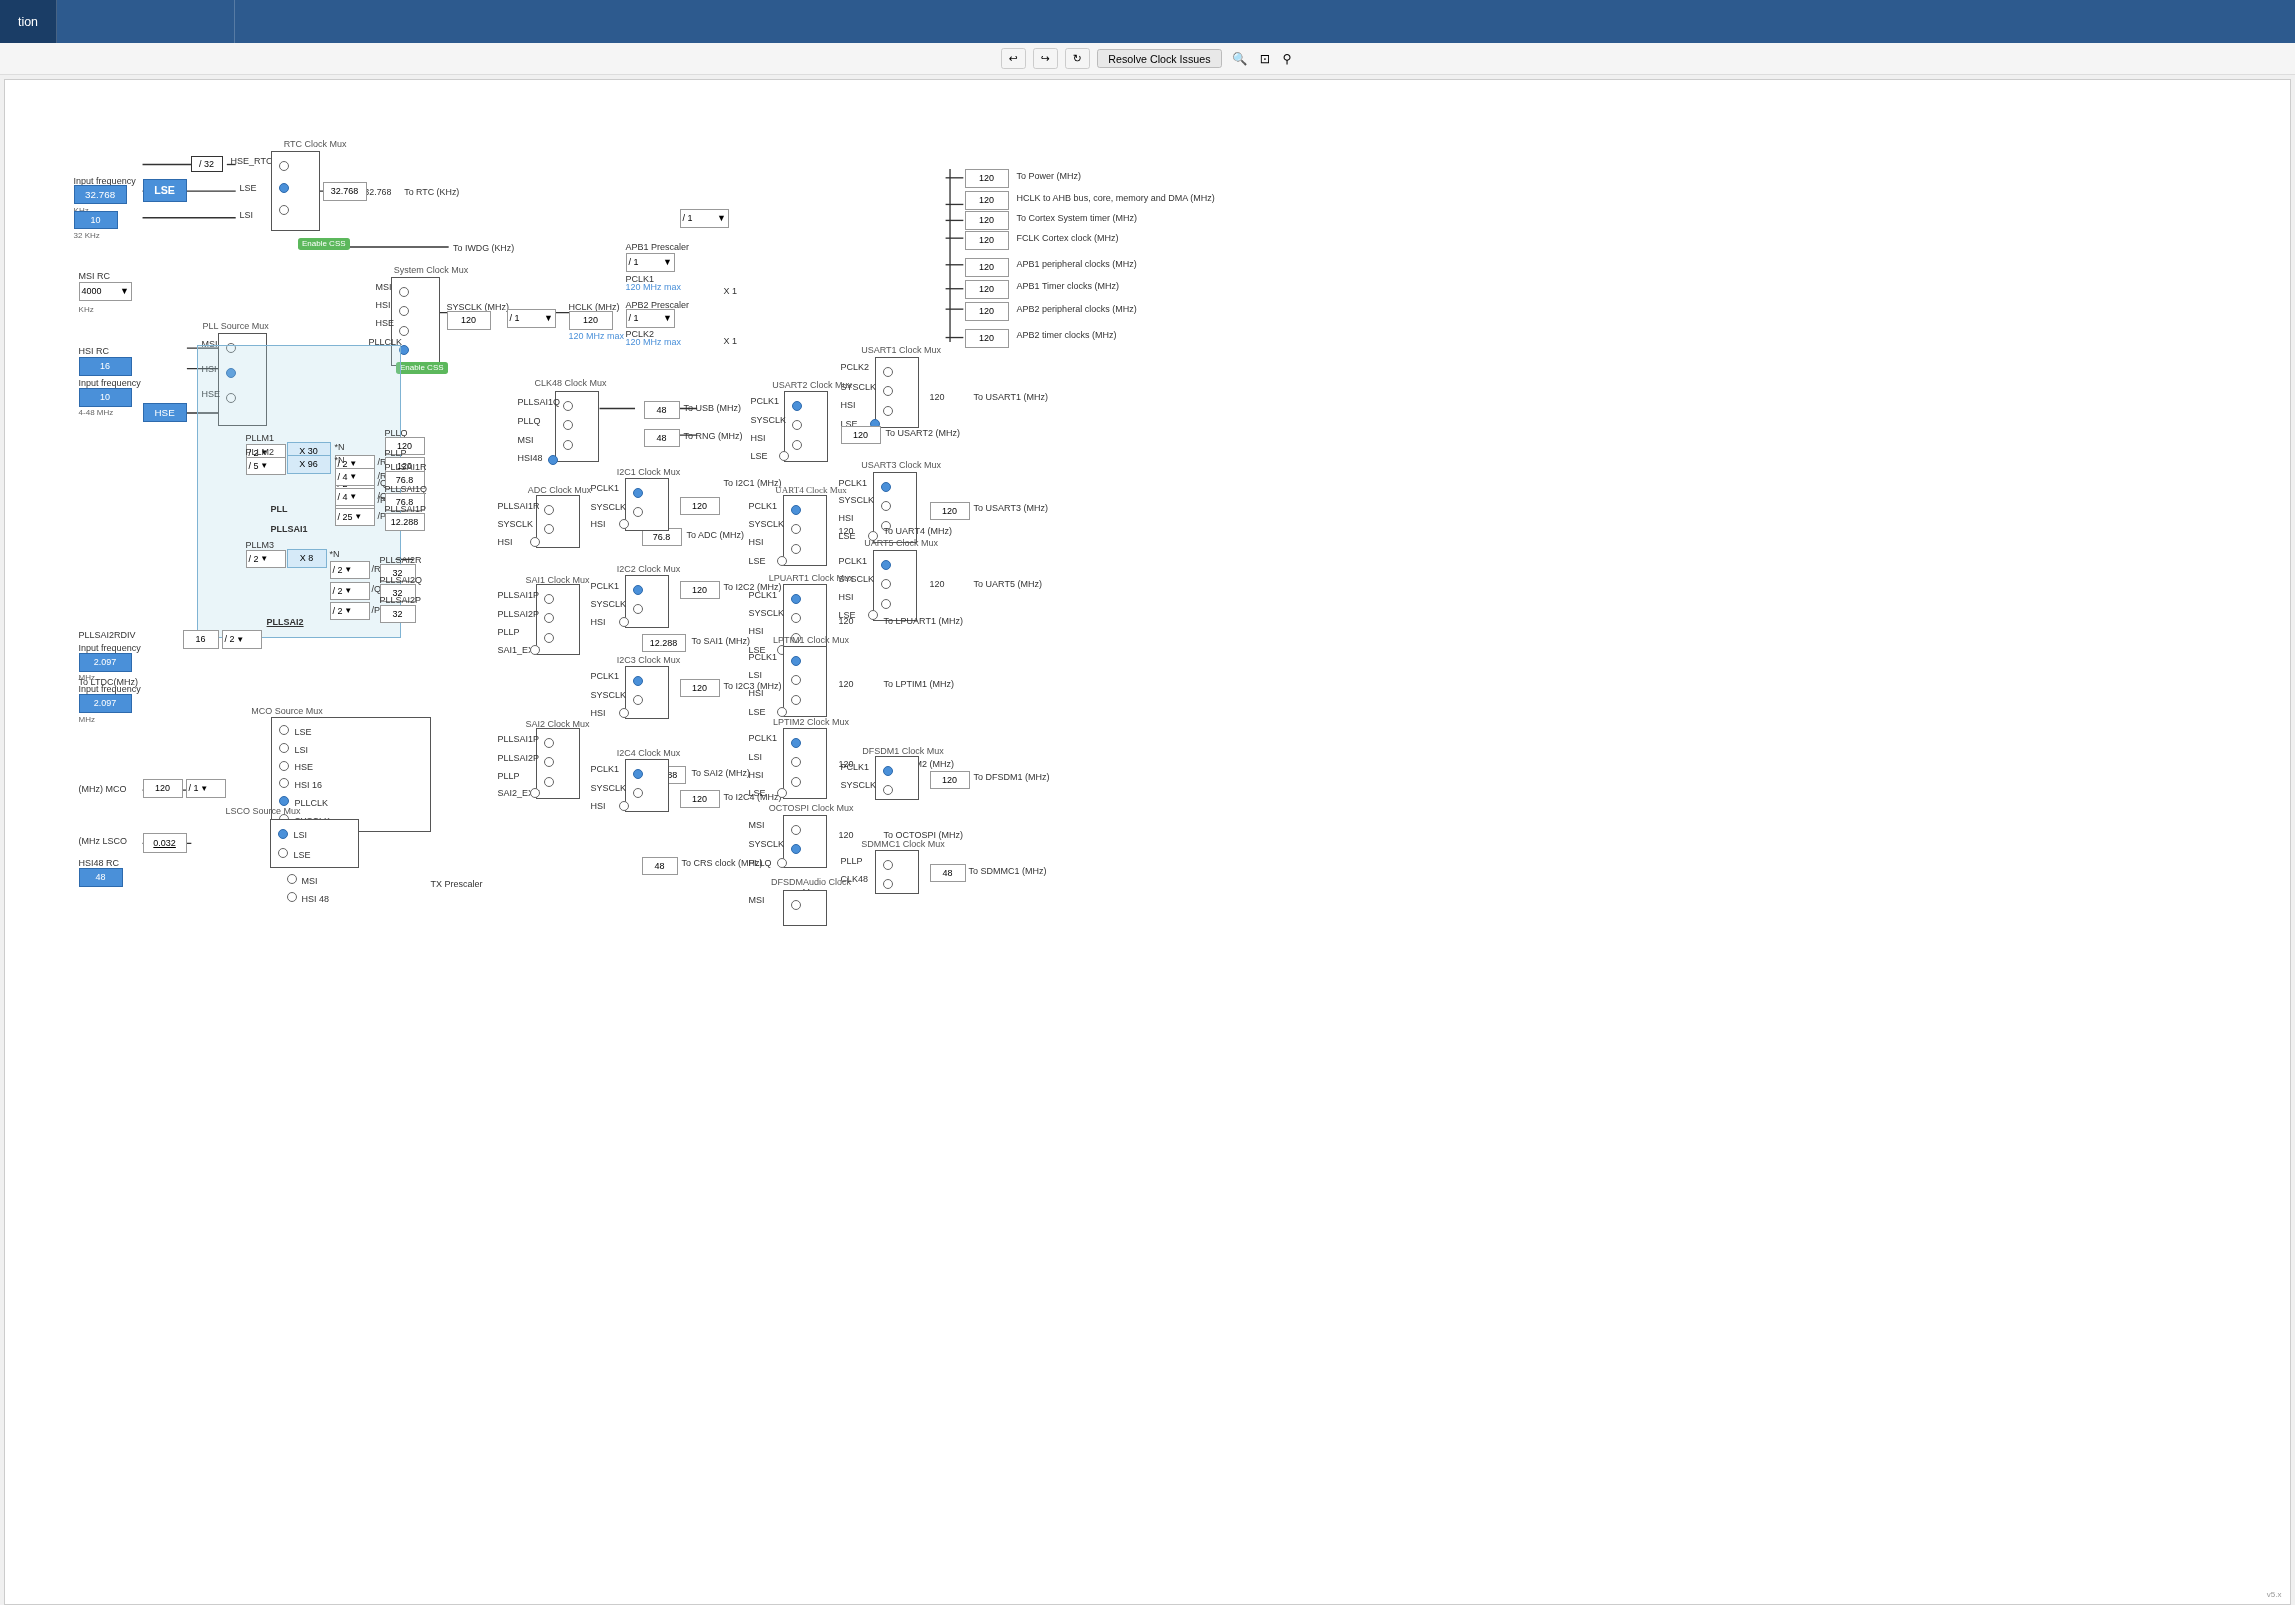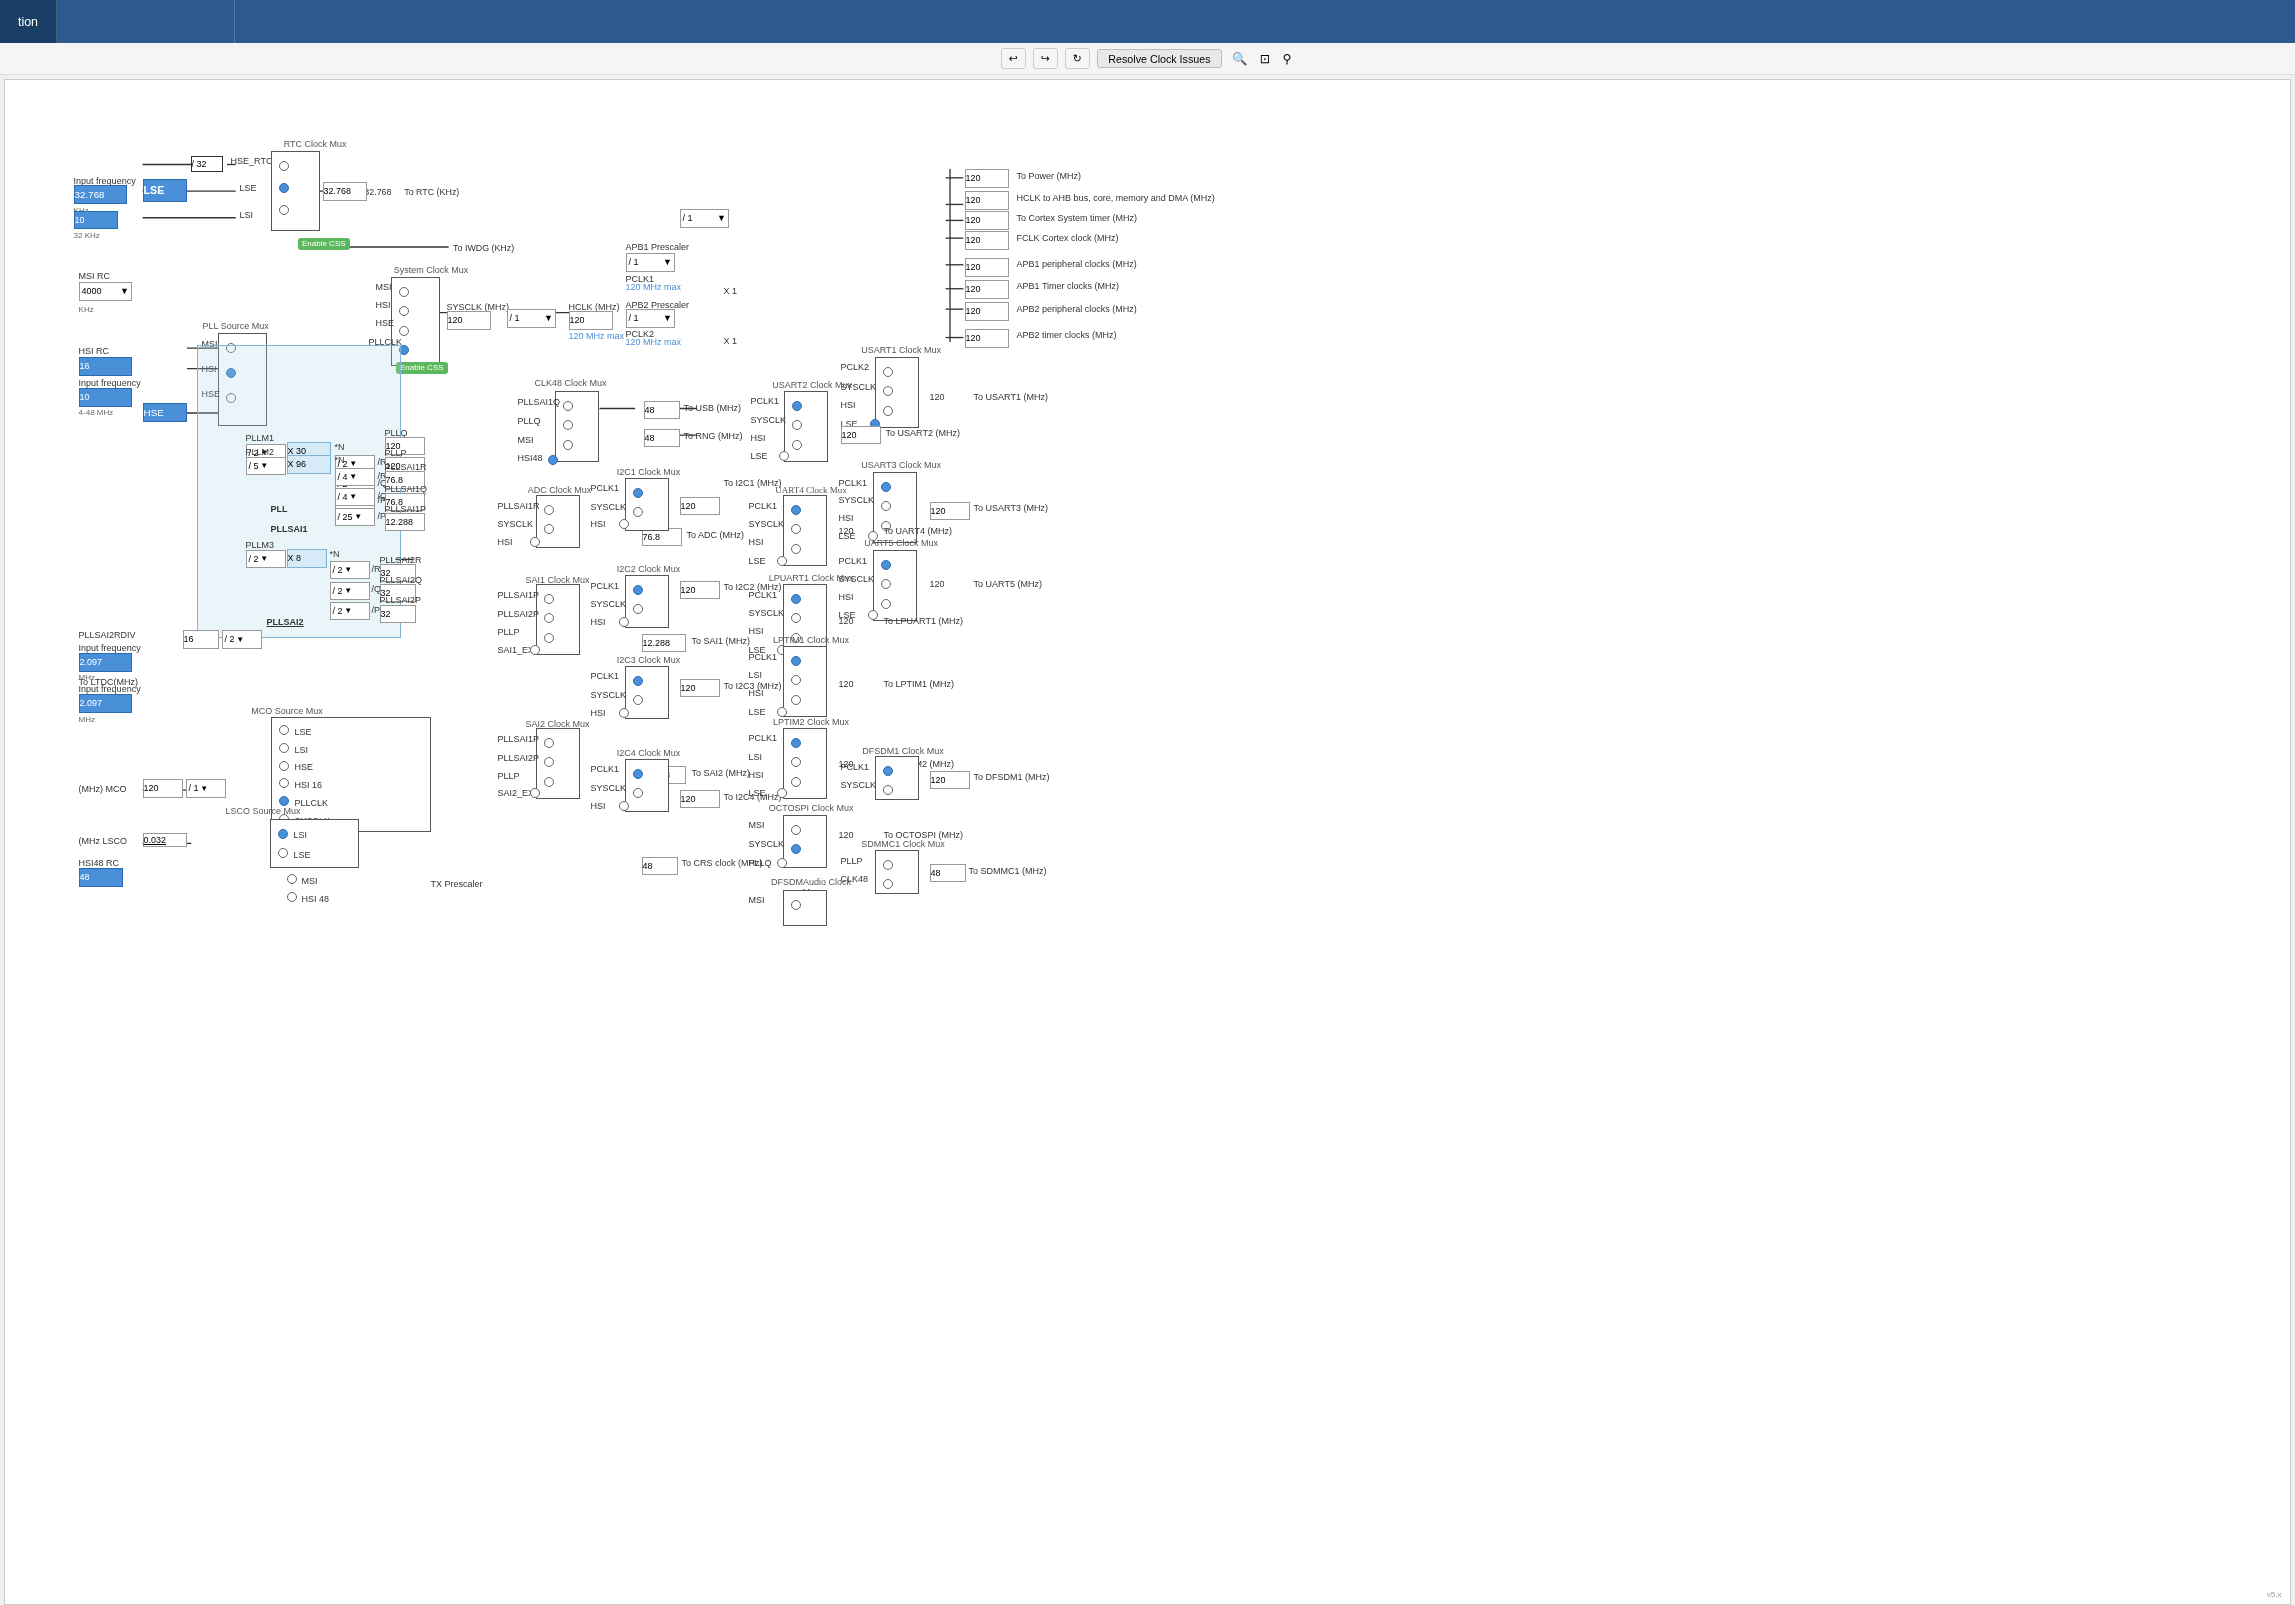--- a/index.html
+++ b/index.html
@@ -89,7 +89,7 @@
       font-size: 9px;
       display: flex;
       align-items: center;
-      justify-content: flex-start;
+      justify-content: center;
       text-align: center;
     }
     .clk-box.blue-filled {

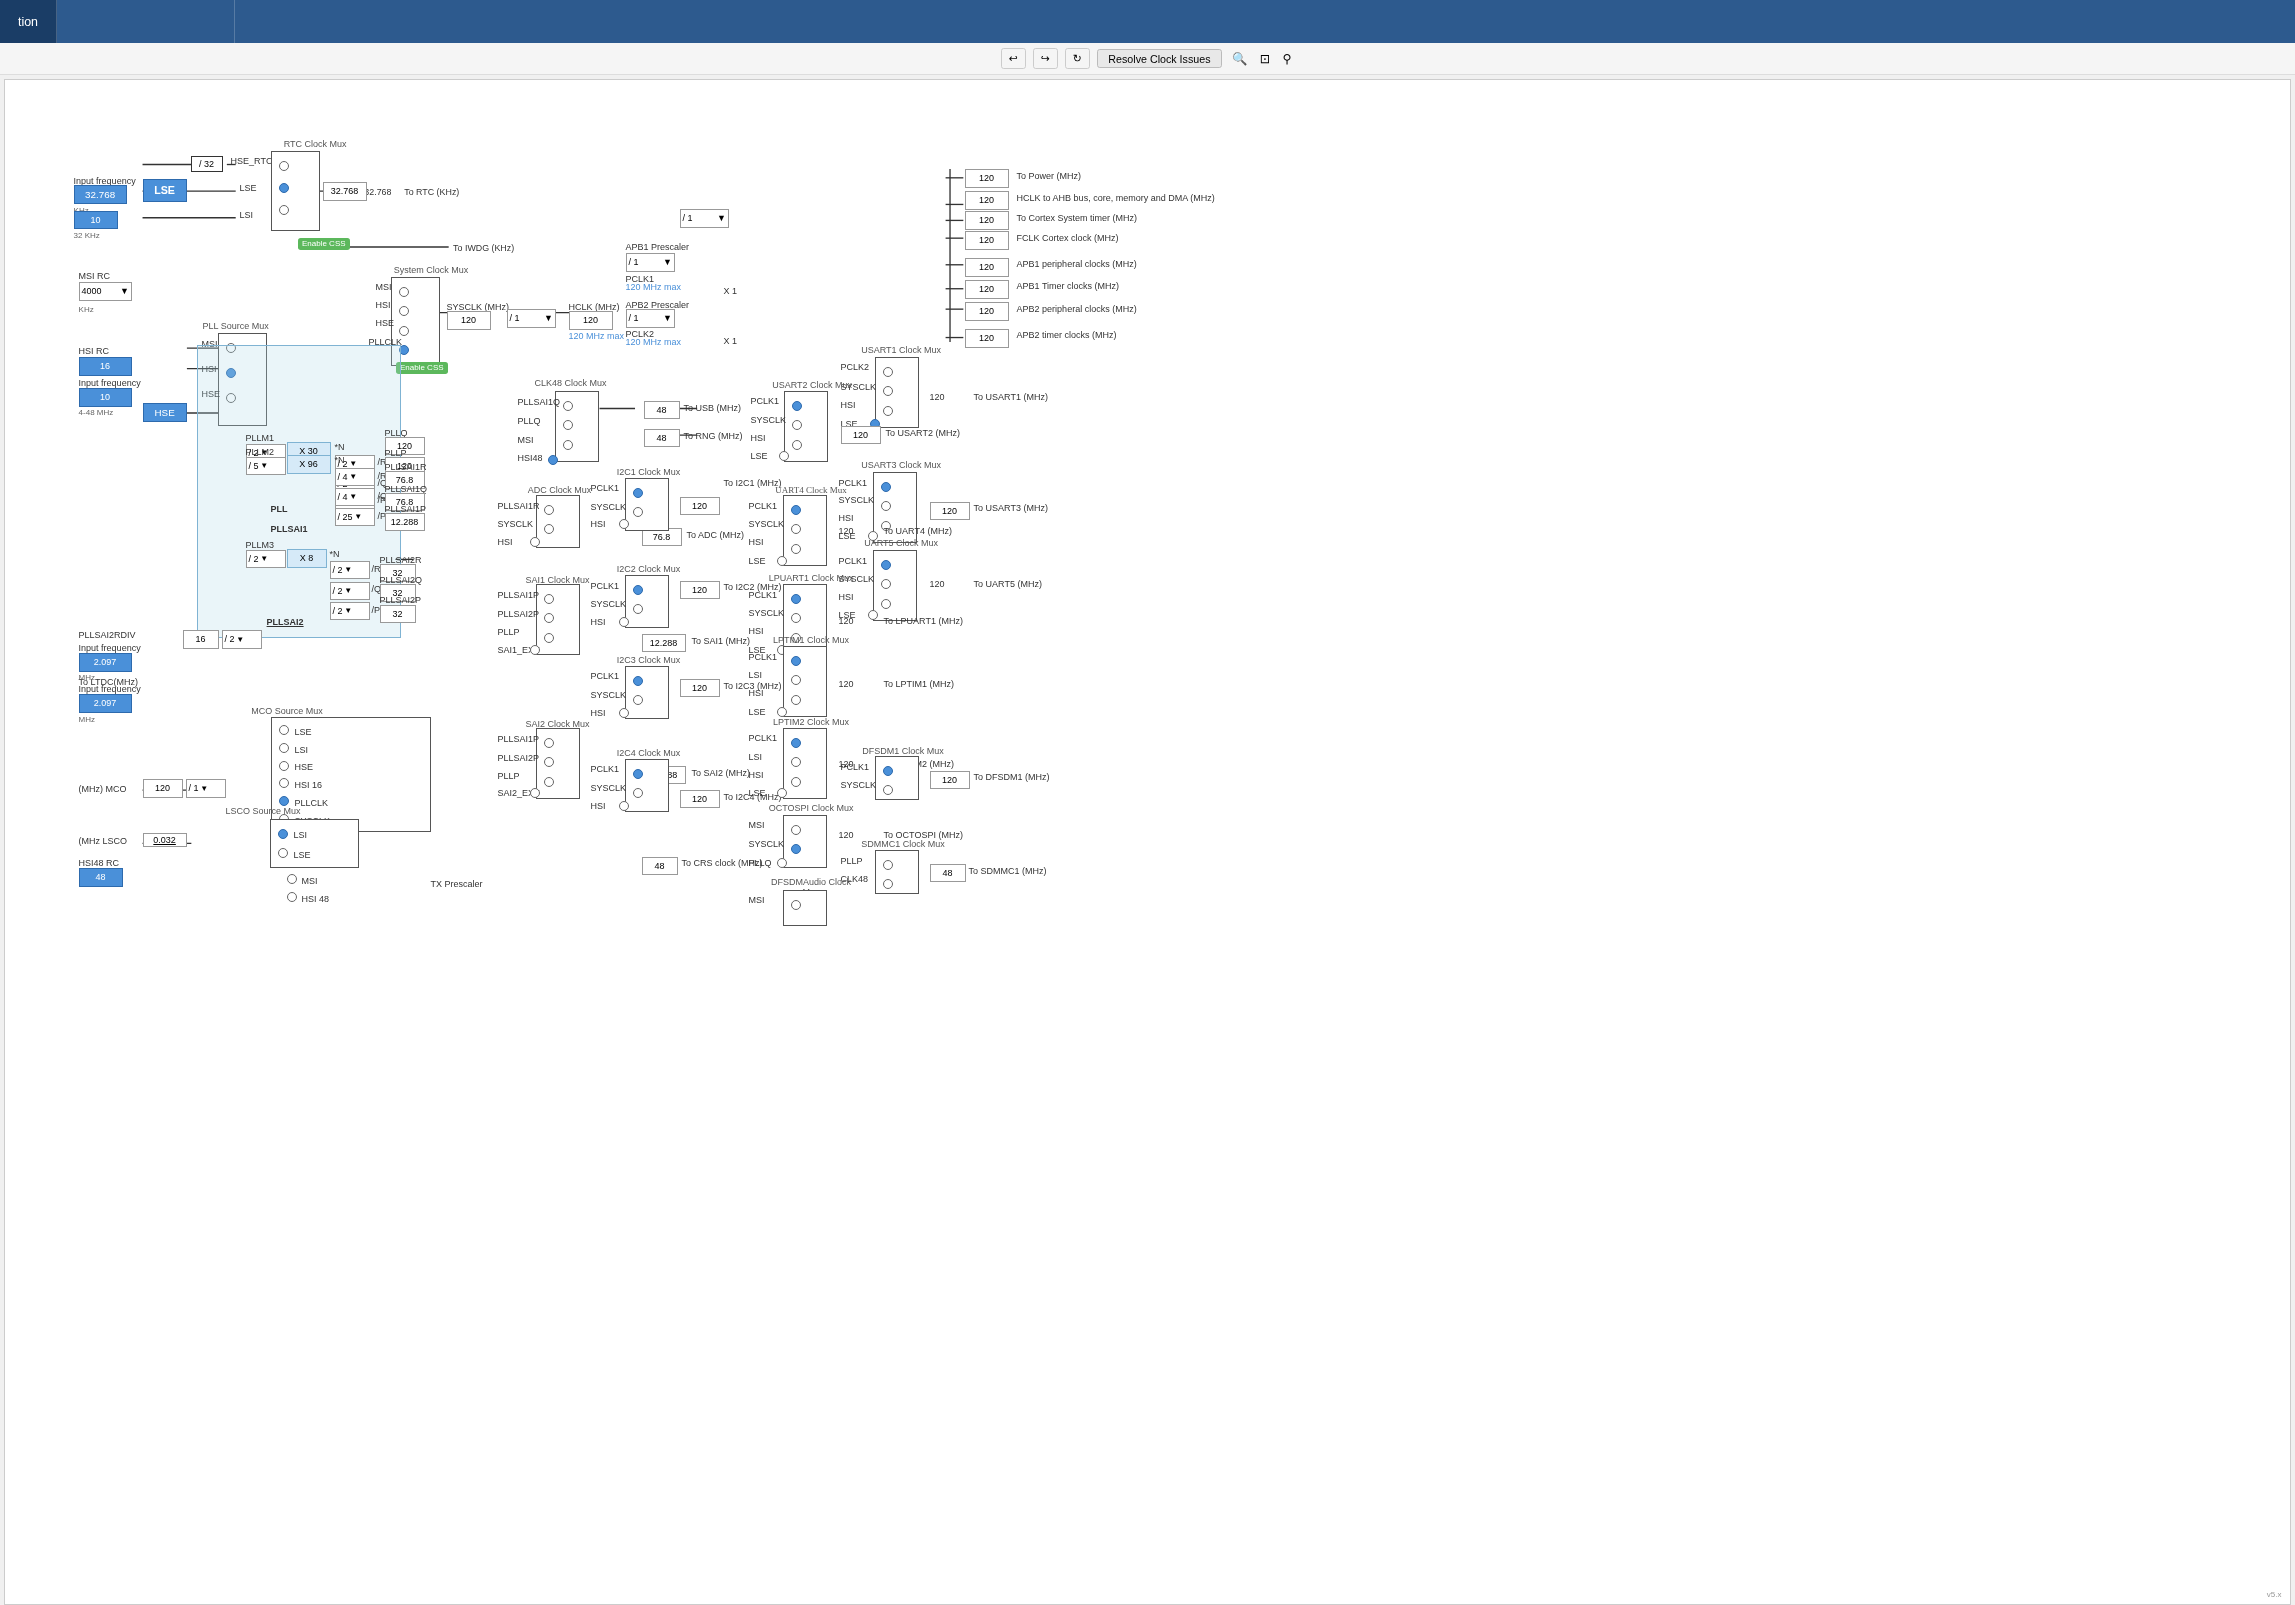--- a/index.html
+++ b/index.html
@@ -940,7 +940,7 @@
   <div class="clk-label" style="left:297px;top:814px;">HSI 48</div>
 
   <div class="clk-label" style="left:74px;top:756px;">(MHz LSCO</div>
-  <div class="clk-box value-box" style="left:138px;top:753px;width:44px;height:14px;text-decoration:underline;">
+  <div class="clk-box value-box" style="left:138px;top:753px;width:44px;height:20px;text-decoration:underline;">
     <span>0.032</span>
   </div>
 

